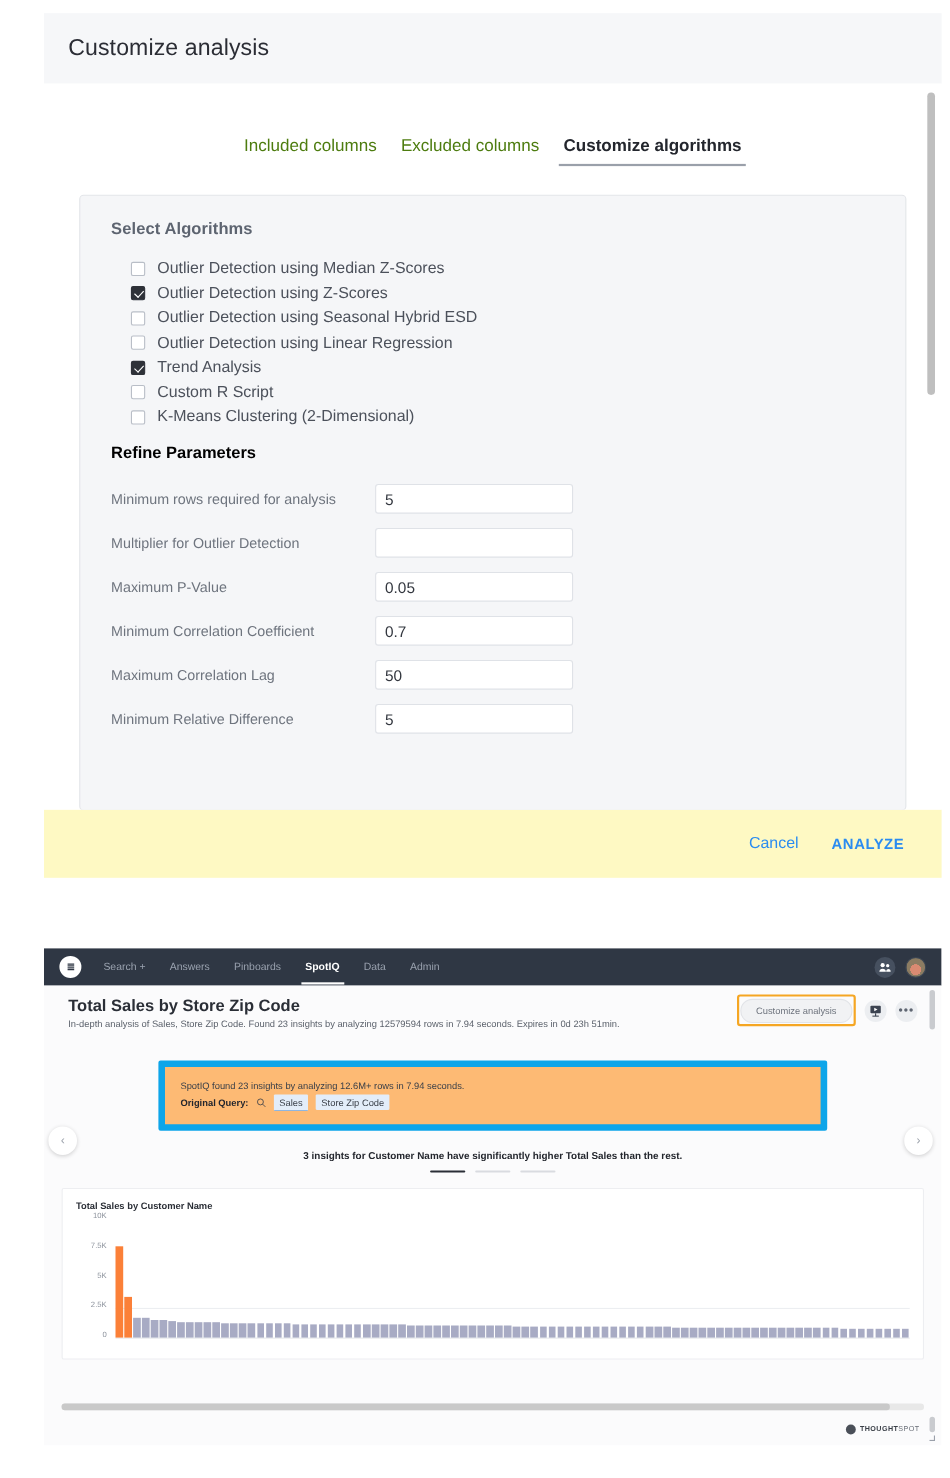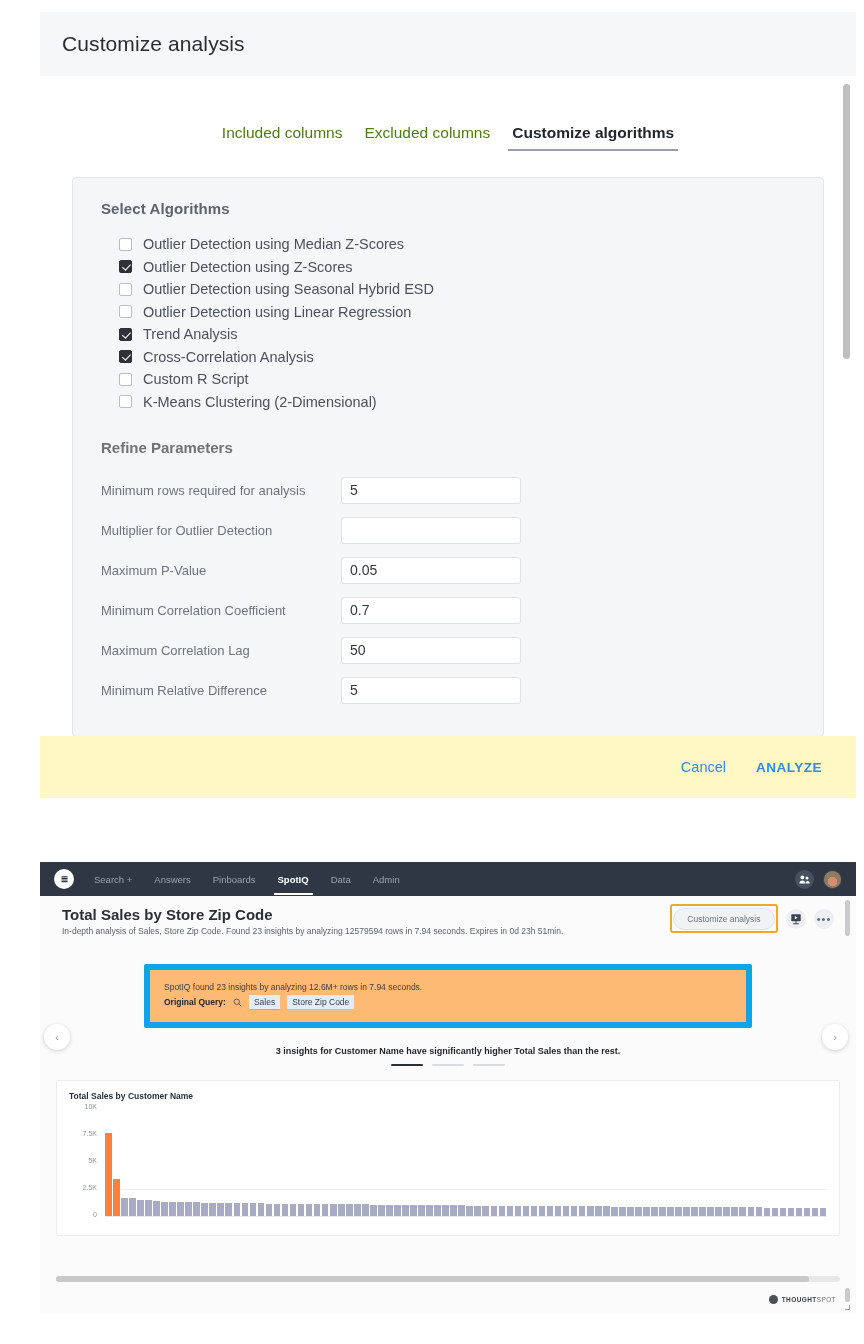--- a/index.html
+++ b/index.html
@@ -318,10 +318,6 @@
           <div class="algo-row">
             <span class="cbox checked"></span>
             <span class="algo-label">Trend Analysis</span>
-          </div>
-          <div class="algo-row">
-            <span class="cbox checked"></span>
-            <span class="algo-label">Cross-Correlation Analysis</span>
           </div>
           <div class="algo-row">
             <span class="cbox"></span>

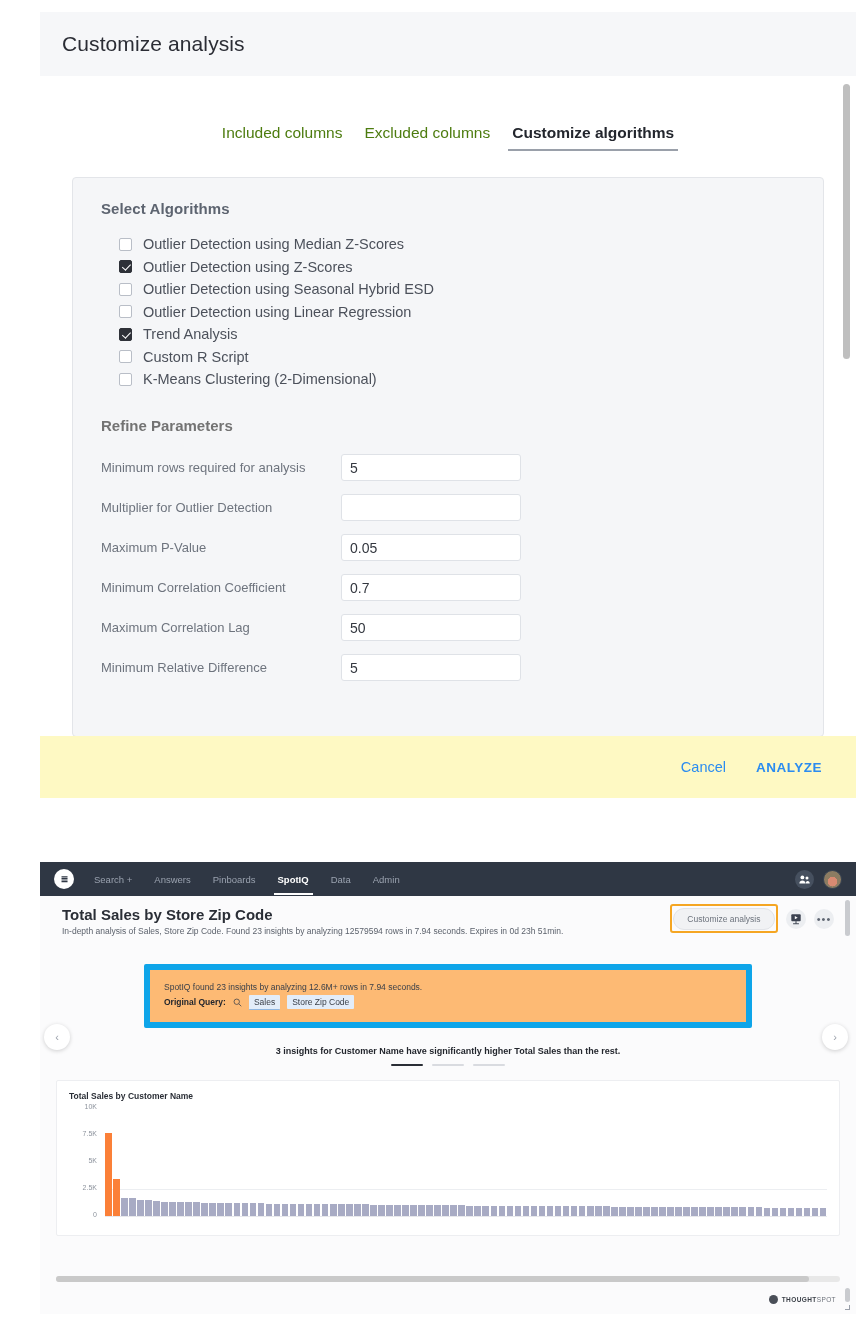--- a/index.html
+++ b/index.html
@@ -80,8 +80,8 @@
   .algo-label { font-size: 14.5px; color: #4c515b; }
 
   .refine-heading {
-    font-size: 15px; font-weight: 700; color: #737373;
-    margin: 26px 0 14px 0;
+    font-size: 15px; font-weight: 700; color: #000000;
+    margin: 12px 0 14px 0;
   }
   .param-row {
     display: flex; align-items: center; height: 40px; gap: 12px;

